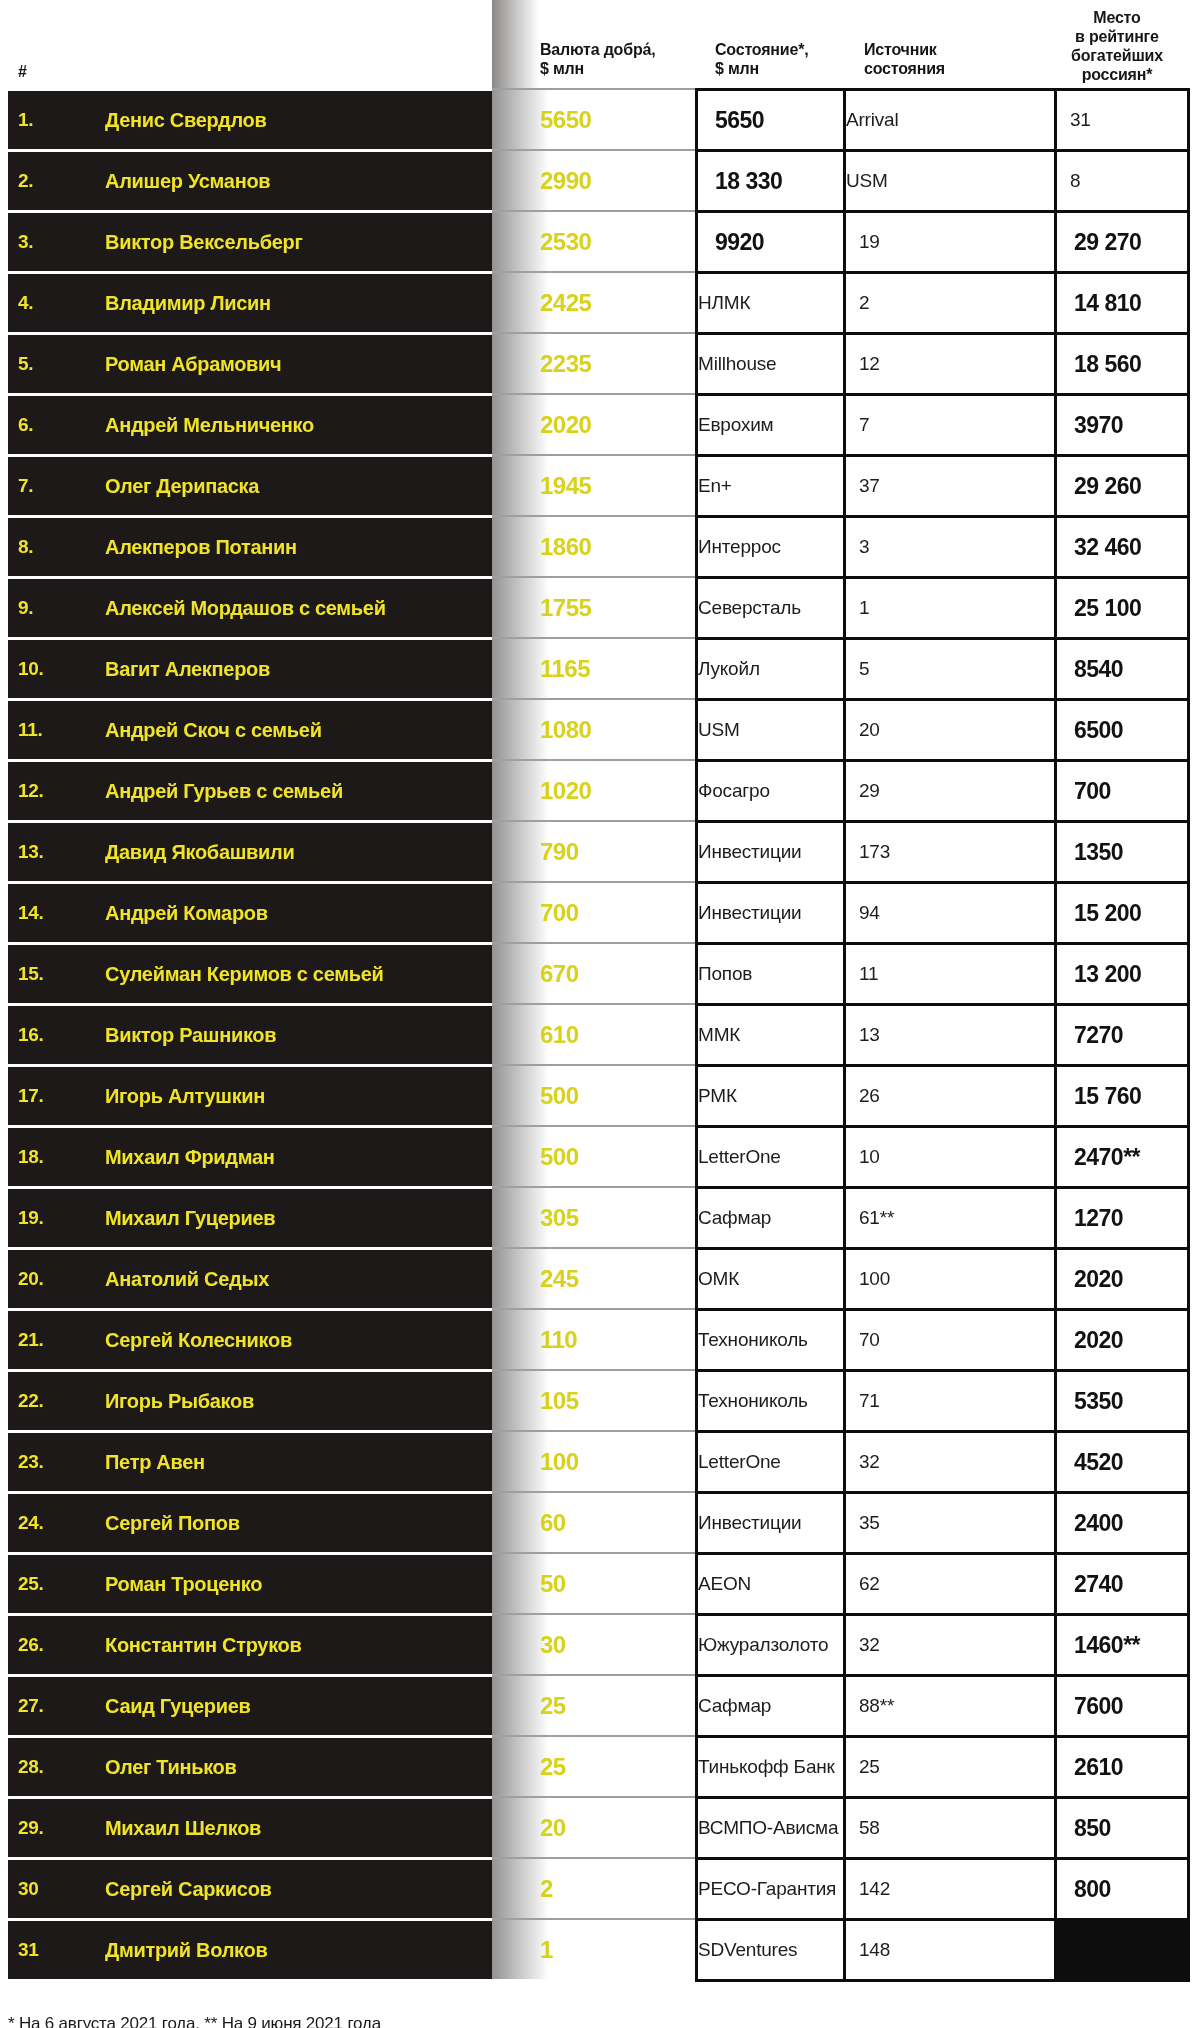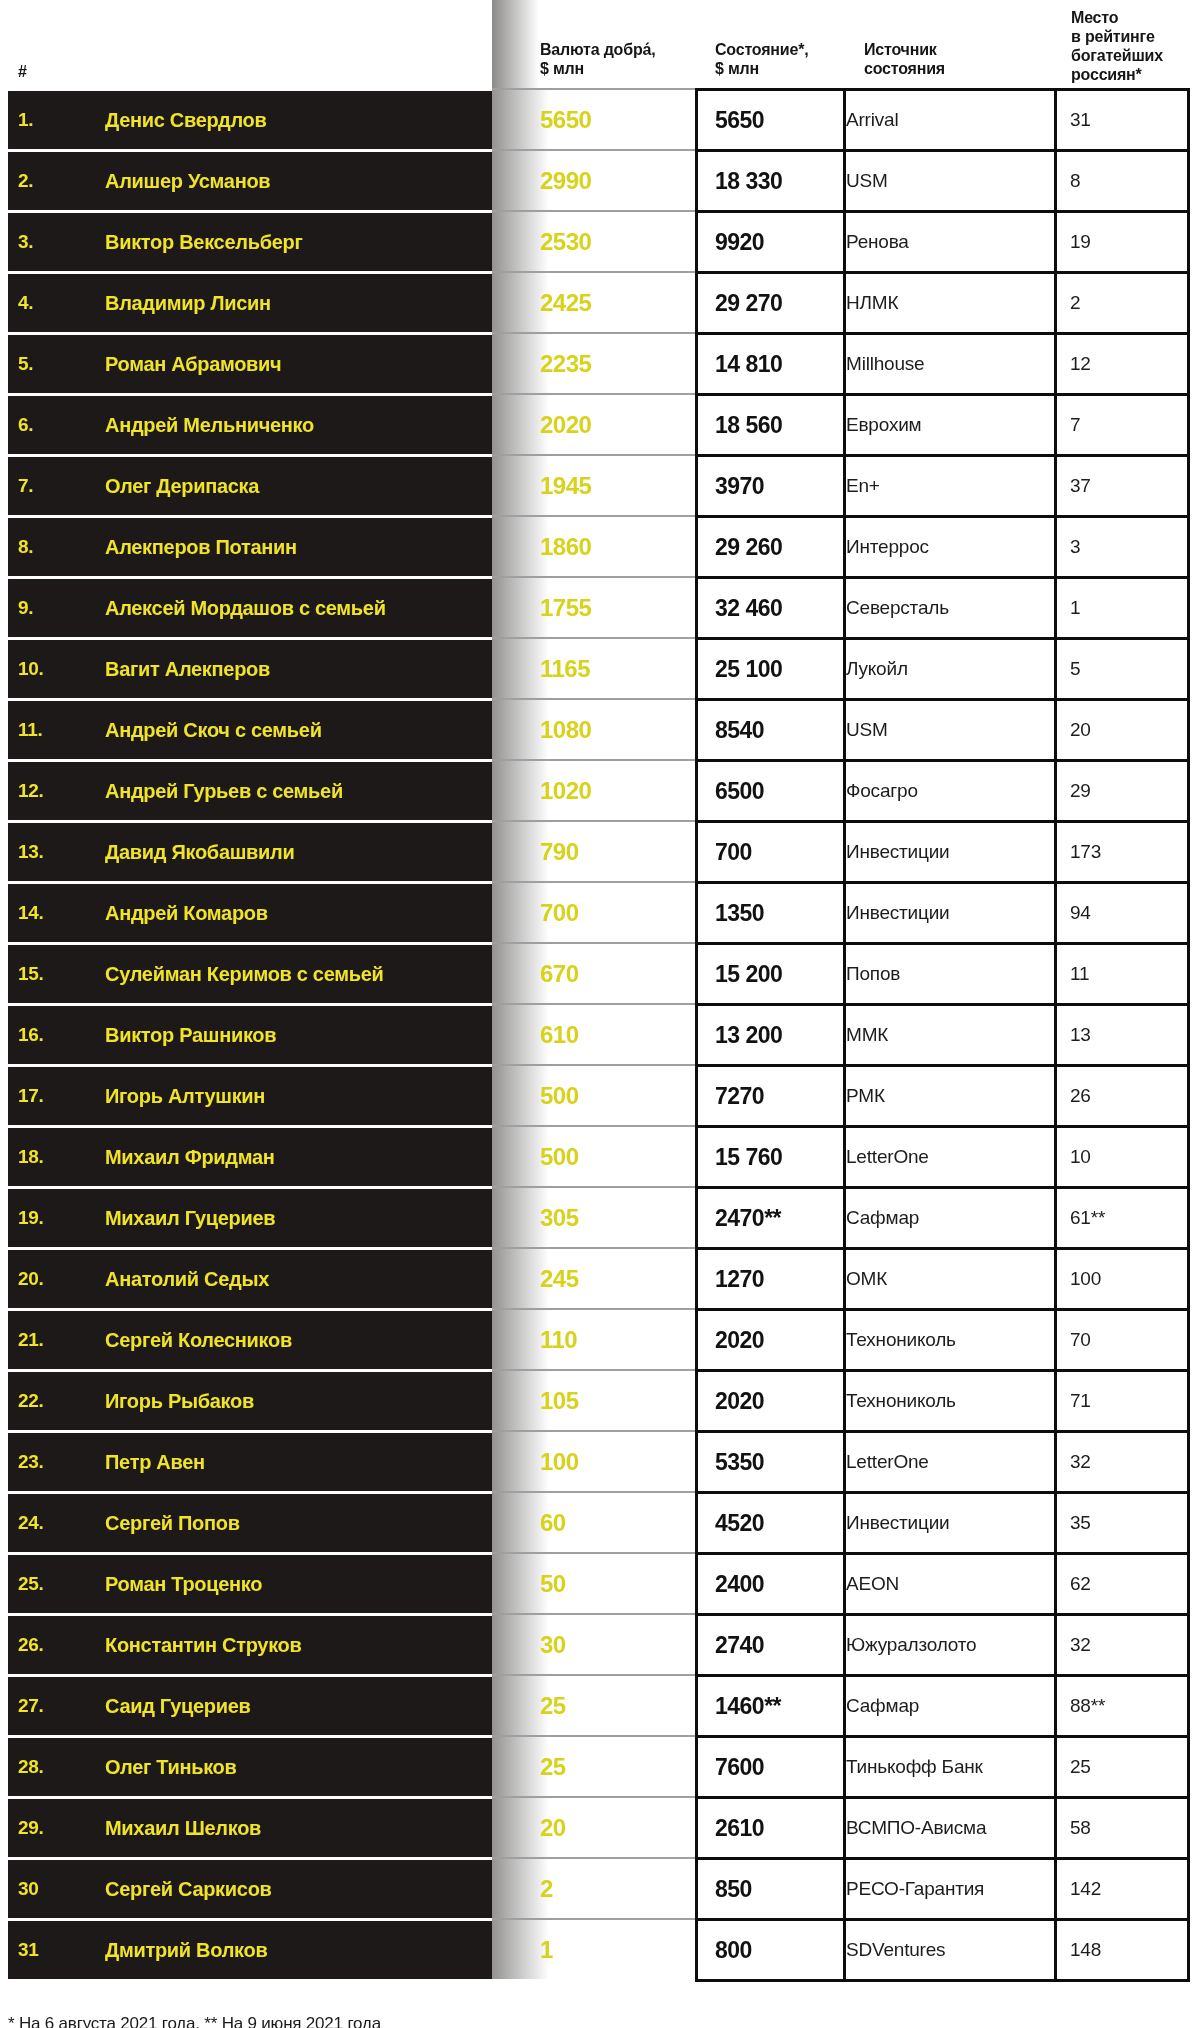--- a/index.html
+++ b/index.html
@@ -22,7 +22,7 @@
   #h-valuta{left:540px;top:40px;}
   #h-wealth{left:715px;top:40px;}
   #h-source{left:864px;top:40px;}
-  #h-place{left:1071px;top:8px;}
+  #h-place{left:1071px;top:8px;text-align:center;}
   
   .top-shadow{
     position:absolute;left:492px;top:0;width:52px;height:88px;

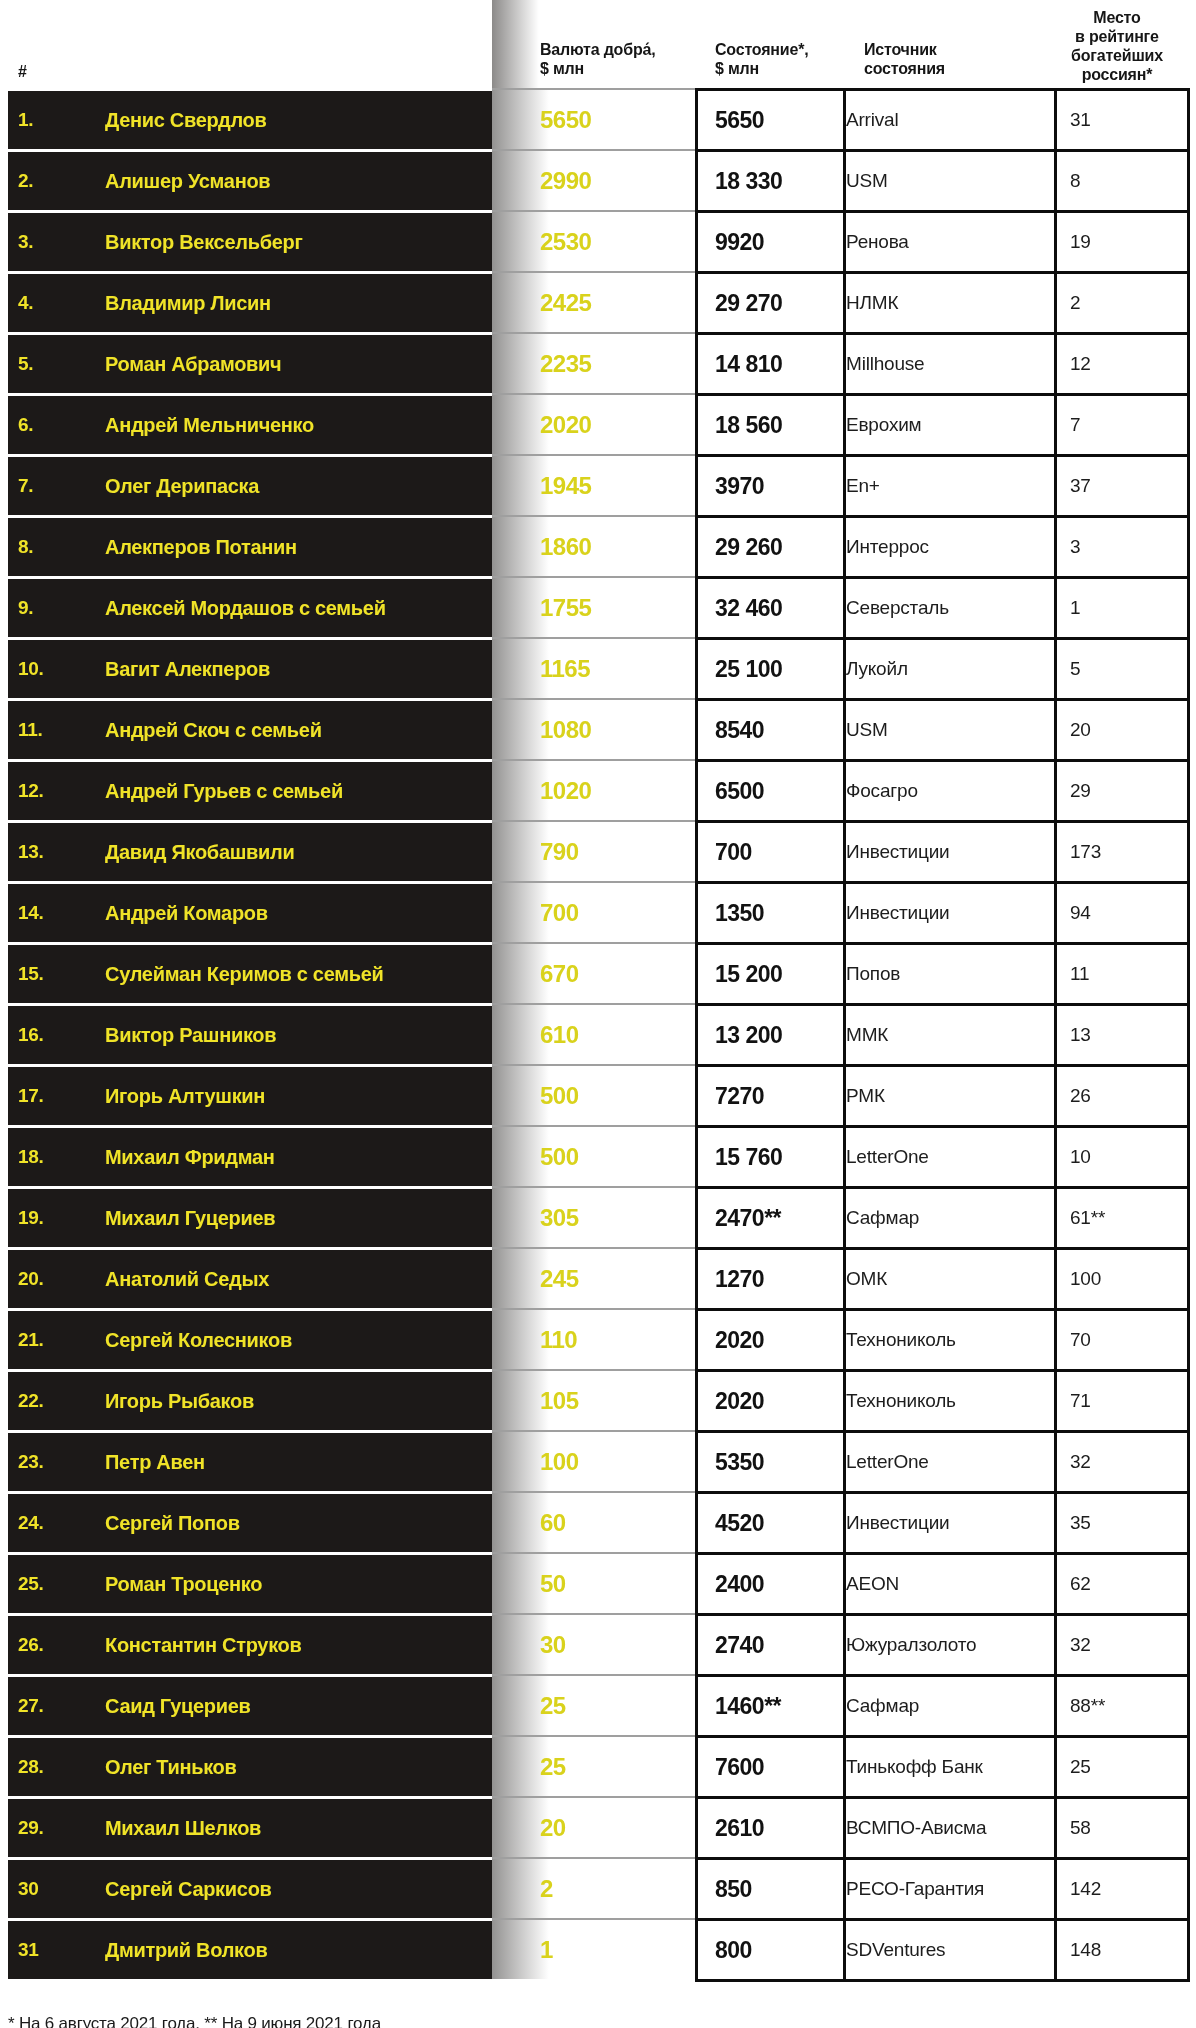--- a/index.html
+++ b/index.html
@@ -262,7 +262,6 @@
         <div class="gcell source">USM</div>
         <div class="gcell place">8</div>
         <div class="gcell wealth">9920</div>
-        <div class="gcell source">Ренова</div>
         <div class="gcell place">19</div>
         <div class="gcell wealth">29 270</div>
         <div class="gcell source">НЛМК</div>

